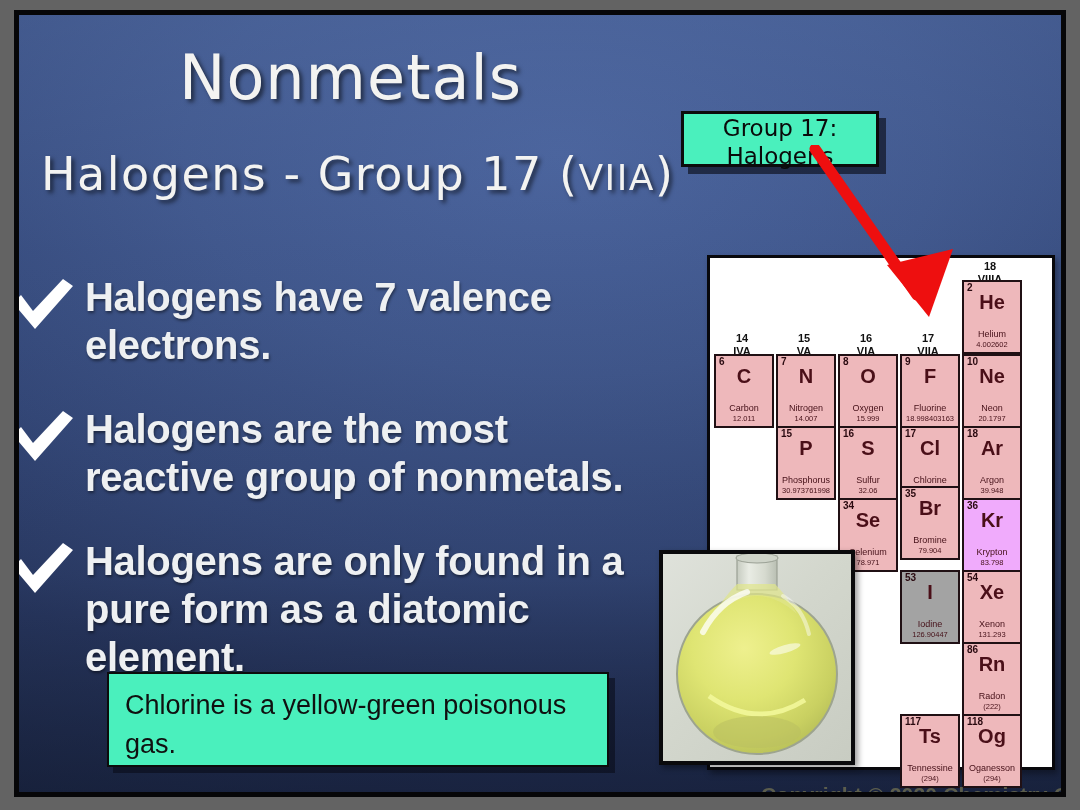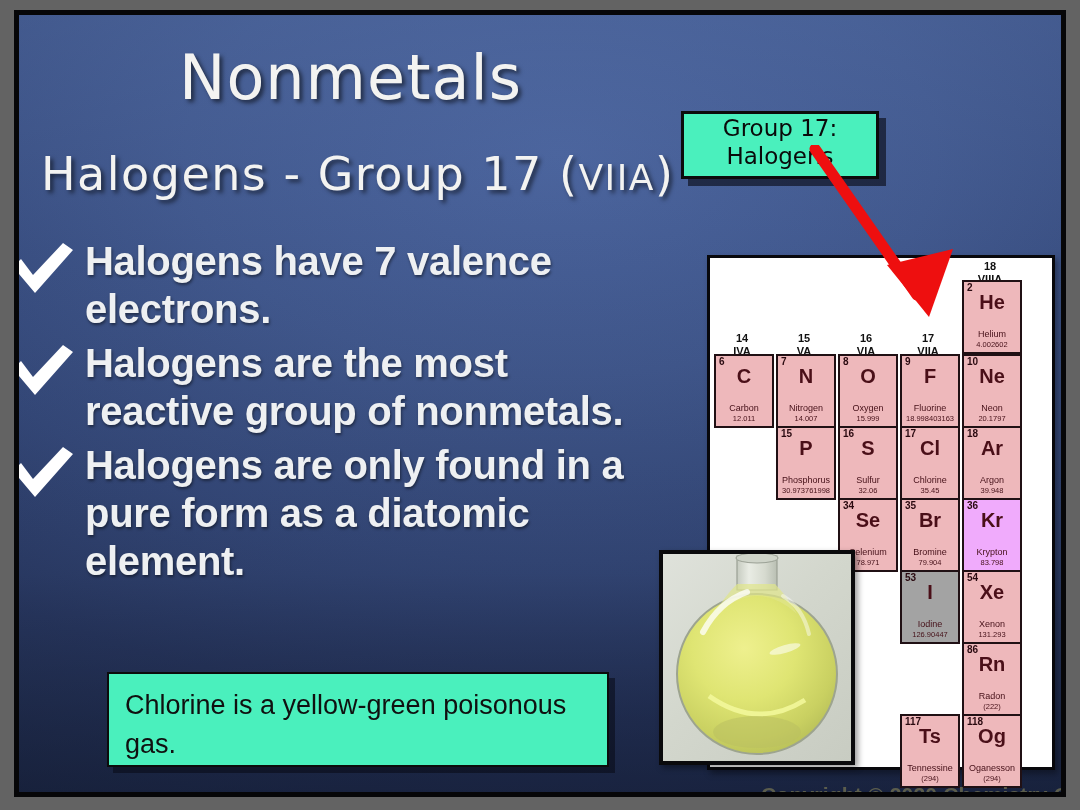--- a/index.html
+++ b/index.html
@@ -93,13 +93,13 @@
   .callout-top{
     position:absolute;
     left:662px; top:96px;
-    width:198px; height:68px;
+    width:198px; height:56px;
     background:#4af0bd;
     border:3px solid #0c0c0c;
     box-shadow:7px 7px 0 rgba(8,10,20,0.62);
     box-sizing:border-box;
     display:flex; flex-direction:column;
-    align-items:center; justify-content:flex-start;
+    align-items:center; justify-content:space-between;
     font-family:"DejaVu Sans", sans-serif;
     color:#0a0a0a;
     font-size:23px;

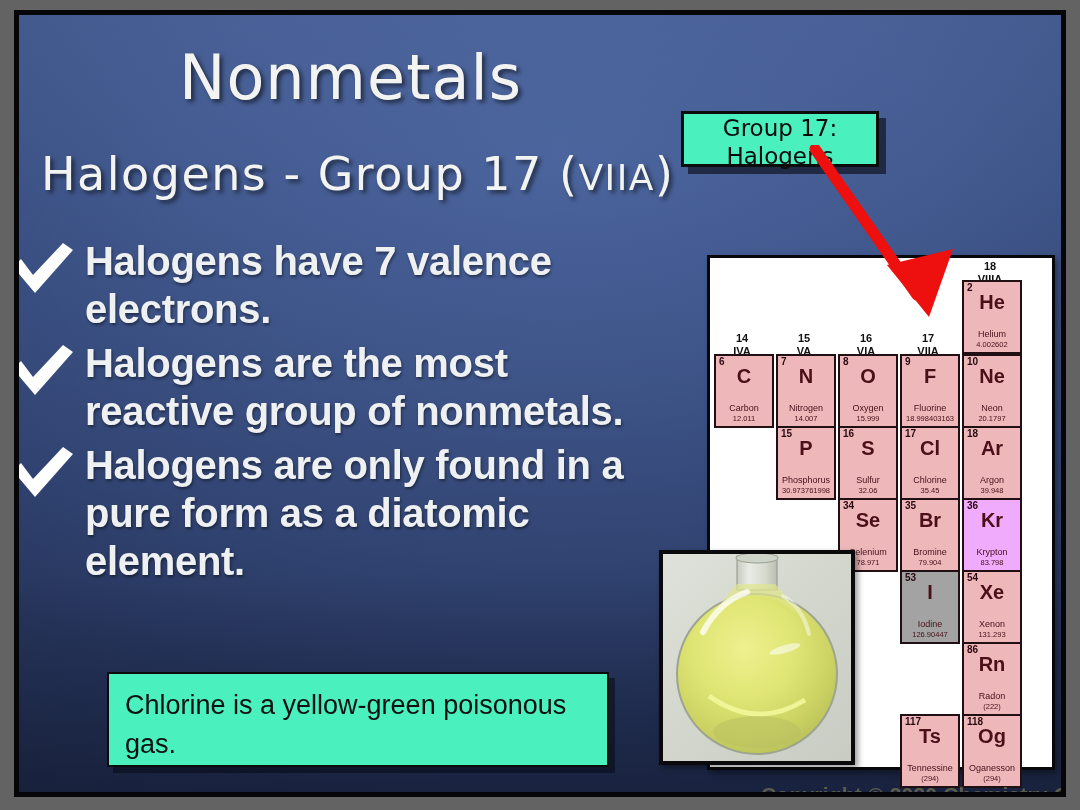--- a/index.html
+++ b/index.html
@@ -68,6 +68,7 @@
     display:flex;
     align-items:flex-start;
     margin-bottom:6px;
+    margin-top:36px;
   }
   .check-icon{
     flex:0 0 auto;

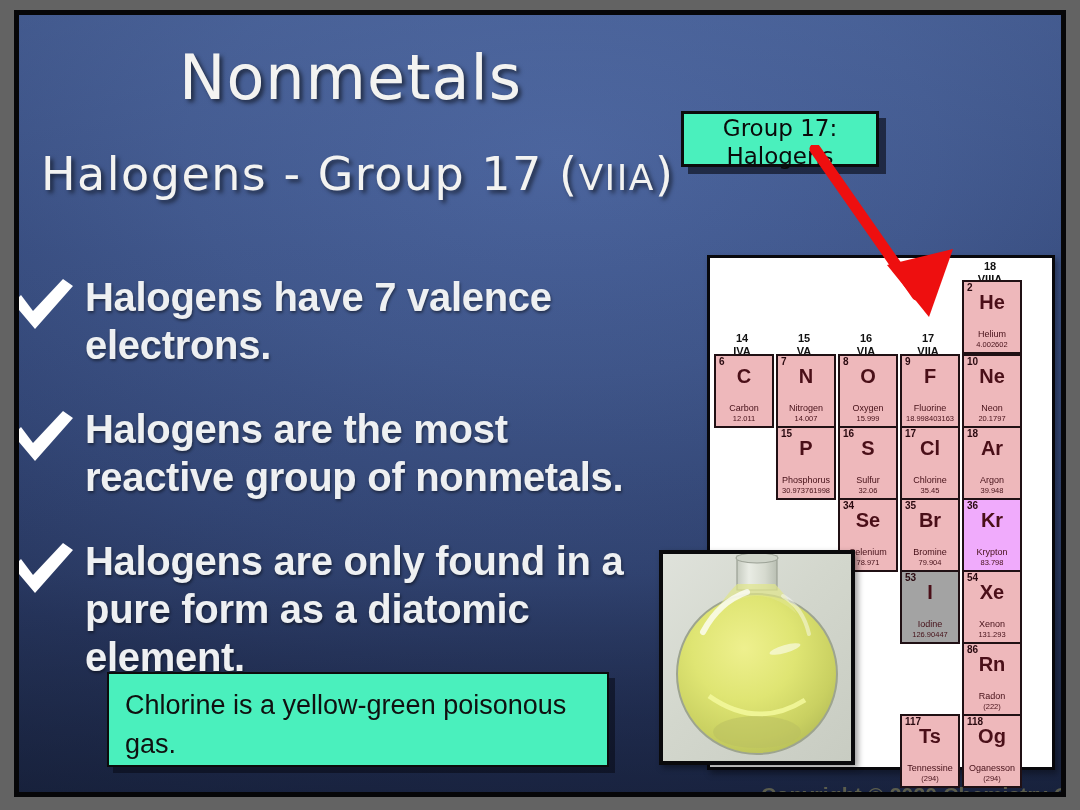--- a/index.html
+++ b/index.html
@@ -371,7 +371,7 @@
             <div class="nm">Selenium</div>
             <div class="ms">78.971</div>
           </div>
-          <div class="el" style="left: 190px; top: 240px; background: rgb(238, 184, 187);">
+          <div class="el" style="left: 190px; top: 228px; background: rgb(238, 184, 187);">
             <div class="num">35</div>
             <div class="sym">Br</div>
             <div class="nm">Bromine</div>

